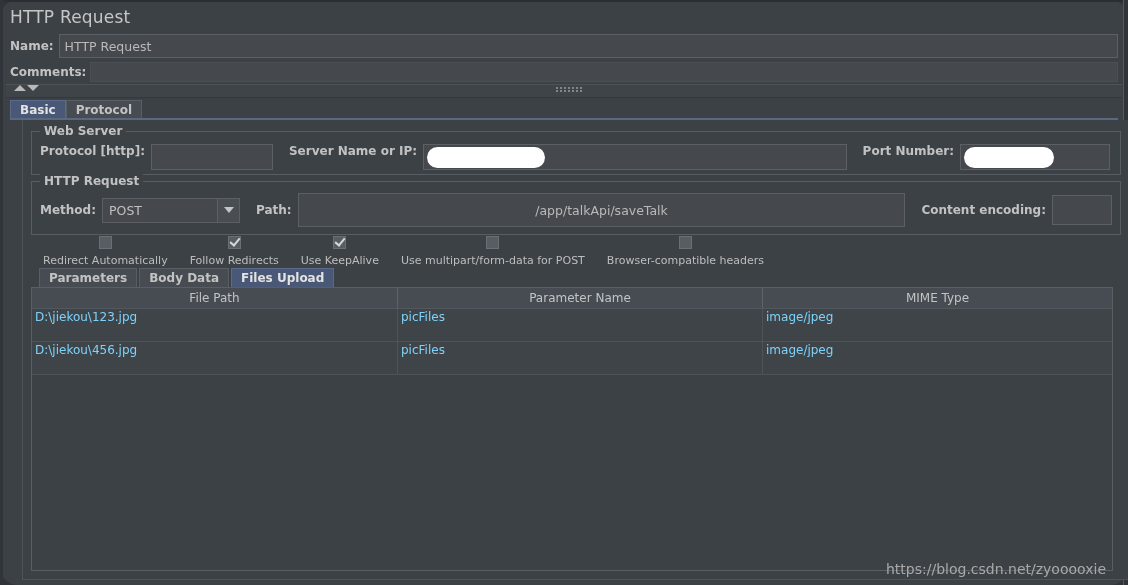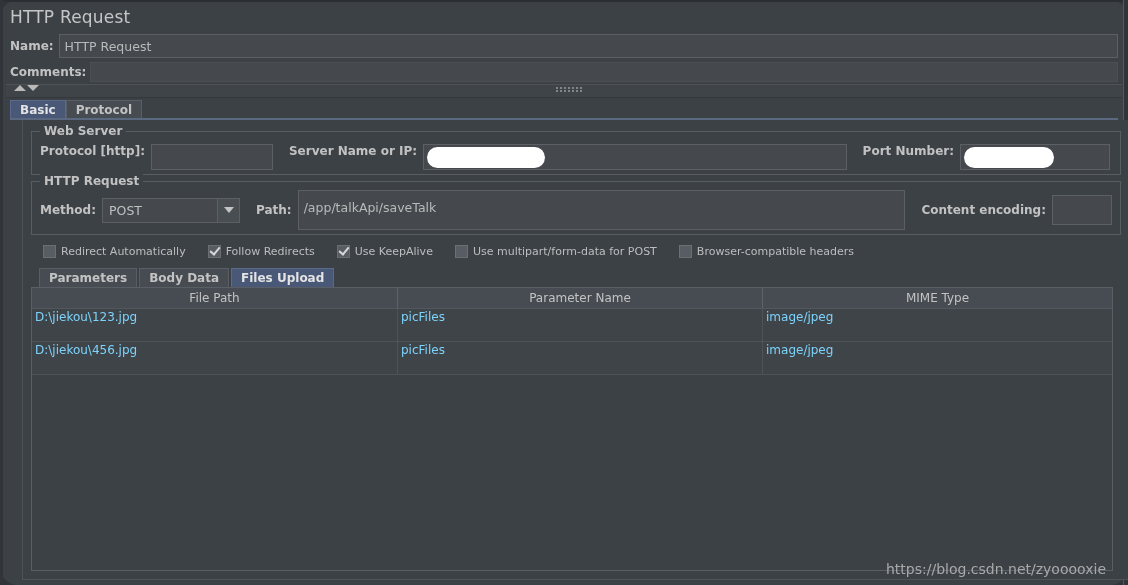--- a/index.html
+++ b/index.html
@@ -204,7 +204,7 @@
     border-right: 5px solid transparent;
     border-top: 6px solid #c4c4c4;
   }
-  .field-path { flex: 1; height: 40px; line-height: 34px; margin-left: 6px; }
+  .field-path { flex: 1; height: 34px; line-height: 34px; margin-left: 6px; text-align: center; }
   .field-encoding { width: 60px; height: 30px; margin-left: 6px; }
 
   

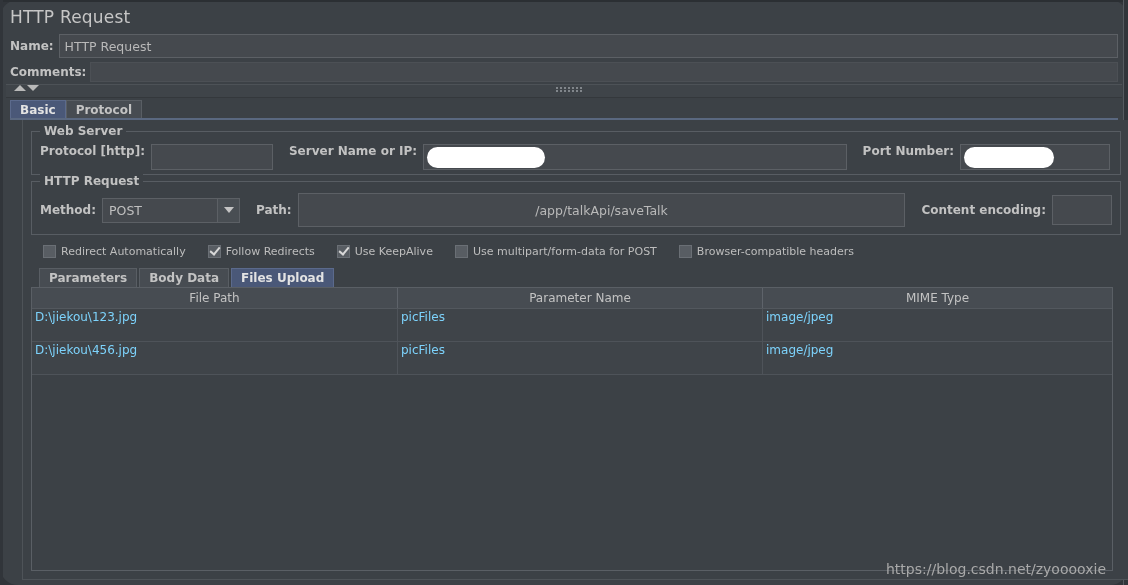--- a/index.html
+++ b/index.html
@@ -215,7 +215,7 @@
   }
   .cb-item {
     display: flex; align-items: center; gap: 5px;
-    margin-right: 22px; white-space: nowrap;
+    margin-right: 22px; white-space: nowrap; flex-direction: column;
   }
   .cb-box {
     width: 13px; height: 13px;

